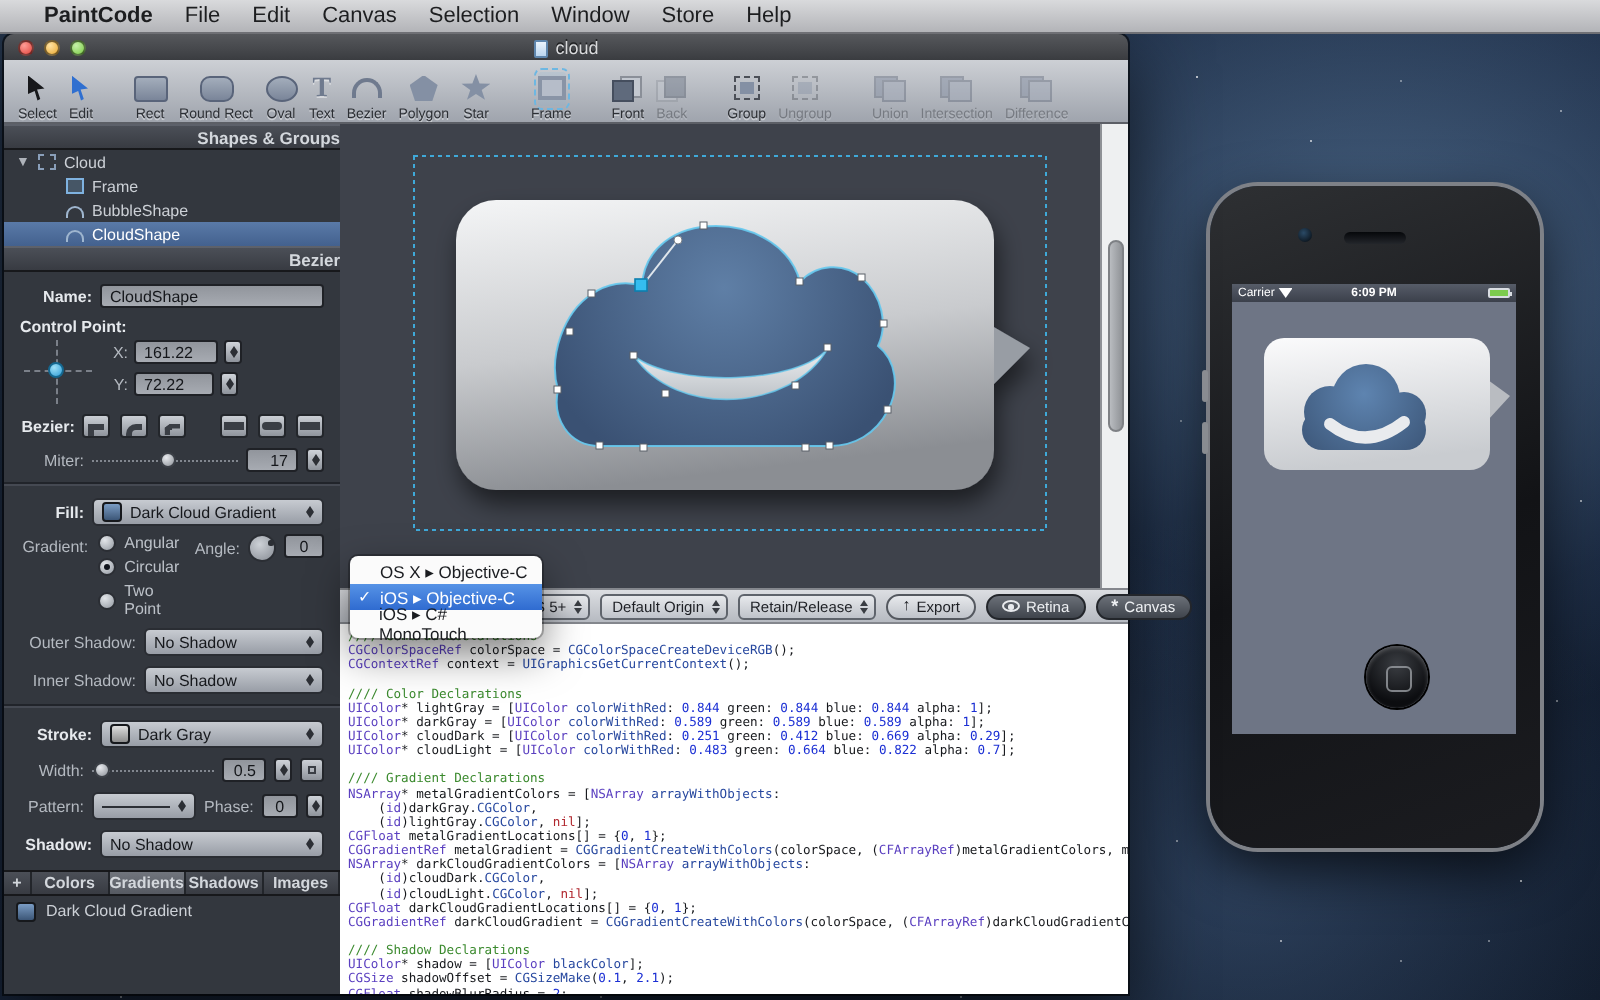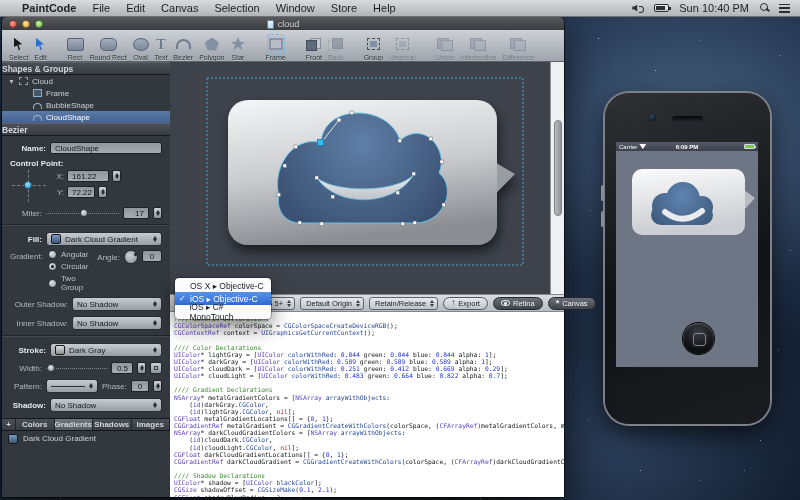--- a/index.html
+++ b/index.html
@@ -217,17 +217,6 @@
   <div class="menubar">
     <span class="apple"></span>
     <span id="mb-items"><span class="mb-item first">PaintCode</span><span class="mb-item">File</span><span class="mb-item">Edit</span><span class="mb-item">Canvas</span><span class="mb-item">Selection</span><span class="mb-item">Window</span><span class="mb-item">Store</span><span class="mb-item">Help</span></span>
-    <span class="mb-right">
-      <span class="vol"></span>
-      <span class="batt"></span>
-      <span class="clock">Sun 10:40 PM</span>
-      <span class="spot"></span>
-      <span class="notif">
-          <i></i>
-          <i></i>
-          <i></i>
-        </span>
-    </span>
   </div>
 
   <div class="window">

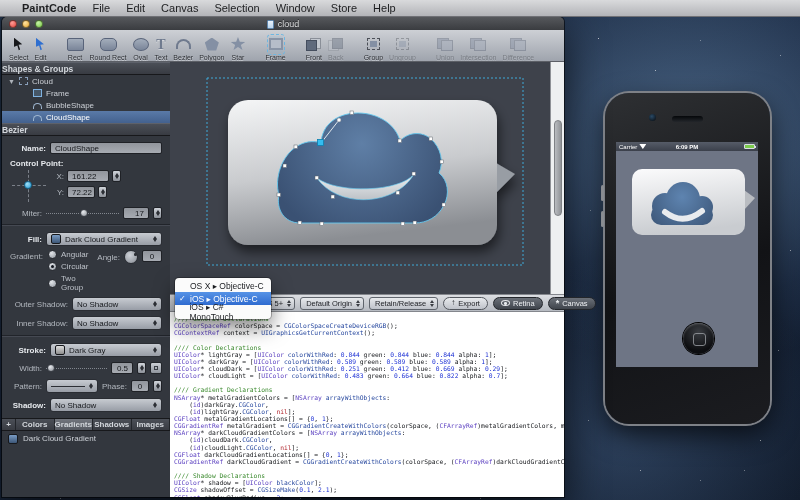--- a/index.html
+++ b/index.html
@@ -88,7 +88,7 @@
   
   .sidebar{position:absolute;left:0;top:45px;width:168px;height:435px;background:#33373e;color:#bcc1c8;font-size:8px;overflow:hidden}
   .sb-header{height:13px;background:linear-gradient(#4b4f57,#383b42);border-top:1px solid #5d616a;border-bottom:1px solid #17181b;
-    text-align:left;font-weight:bold;color:#d3d7dc;line-height:12px;font-size:8.5px}
+    text-align:right;font-weight:bold;color:#d3d7dc;line-height:12px;font-size:8.5px}
   .trow{height:12px;display:flex;align-items:center;gap:4px;padding-left:6px;color:#ccd0d6}
   .trow.sel{background:linear-gradient(#5a7aa8,#43618e);color:#fff}
   .tri{font-size:7px;width:7px;color:#aeb3ba}

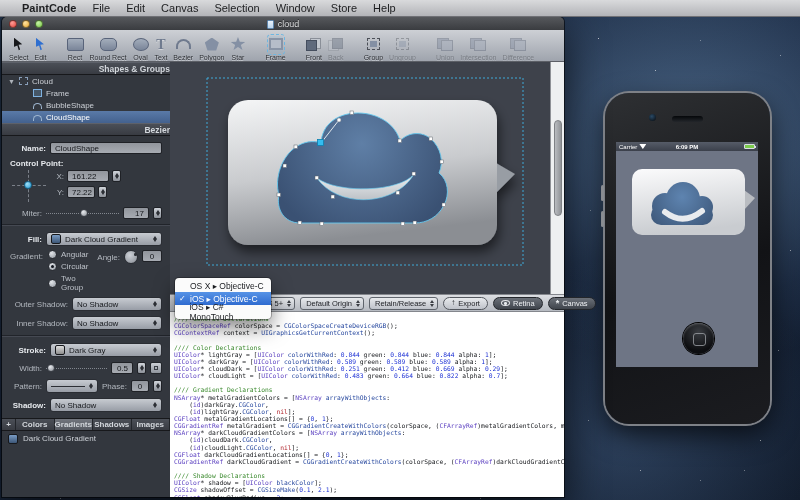--- a/index.html
+++ b/index.html
@@ -380,7 +380,7 @@
           </span>
           <span class="xyrow">
             <span class="lbl" style="width:10px">Y:</span>
-            <span class="field" style="width:28px">72.22</span>
+            <span class="field" style="width:40px">72.22</span>
             <span class="step"></span>
           </span>
         </span>

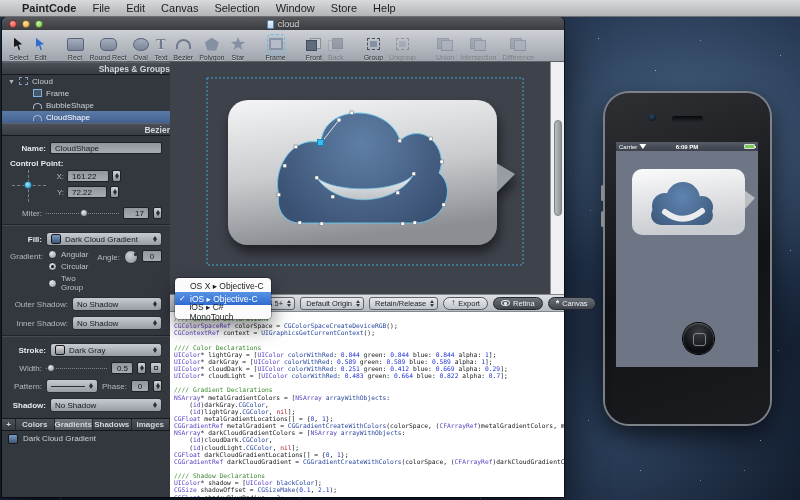--- a/index.html
+++ b/index.html
@@ -386,6 +386,28 @@
         </span>
       </div>
 
+      <div class="row">
+        <span class="lbl b" style="width:32px">Bezier:</span>
+        <span class="seg">
+            <i class="g-corner"></i>
+          </span>
+        <span class="seg">
+            <i class="g-corner r"></i>
+          </span>
+        <span class="seg">
+            <i class="g-corner b"></i>
+          </span>
+        <span class="seggap"></span>
+        <span class="seg">
+            <i class="g-bar"></i>
+          </span>
+        <span class="seg">
+            <i class="g-bar r"></i>
+          </span>
+        <span class="seg">
+            <i class="g-bar"></i>
+          </span>
+      </div>
 
       <div class="row">
         <span class="lbl" style="width:32px">Miter:</span>

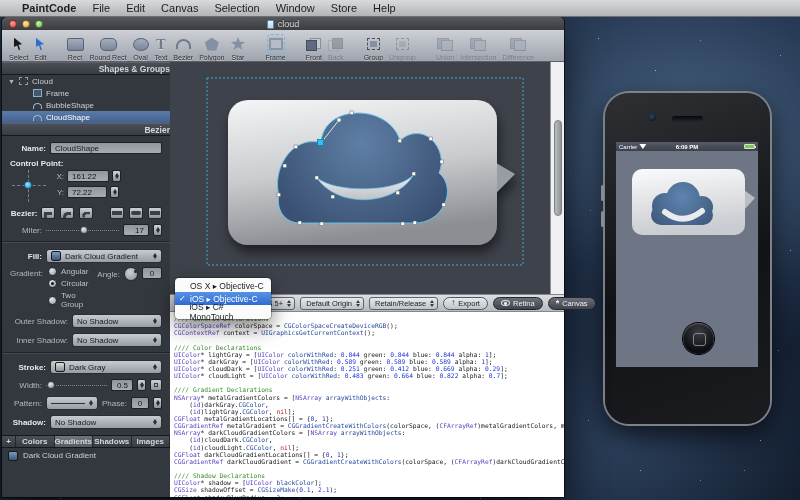--- a/index.html
+++ b/index.html
@@ -442,7 +442,7 @@
             </span>
             <span class="ropt">
               <span class="radio"></span>
-              <span>Two Group</span>
+              <span>Two Point</span>
             </span>
           </span>
         <span style="display:flex;align-items:flex-start;gap:4px;margin-left:auto">

